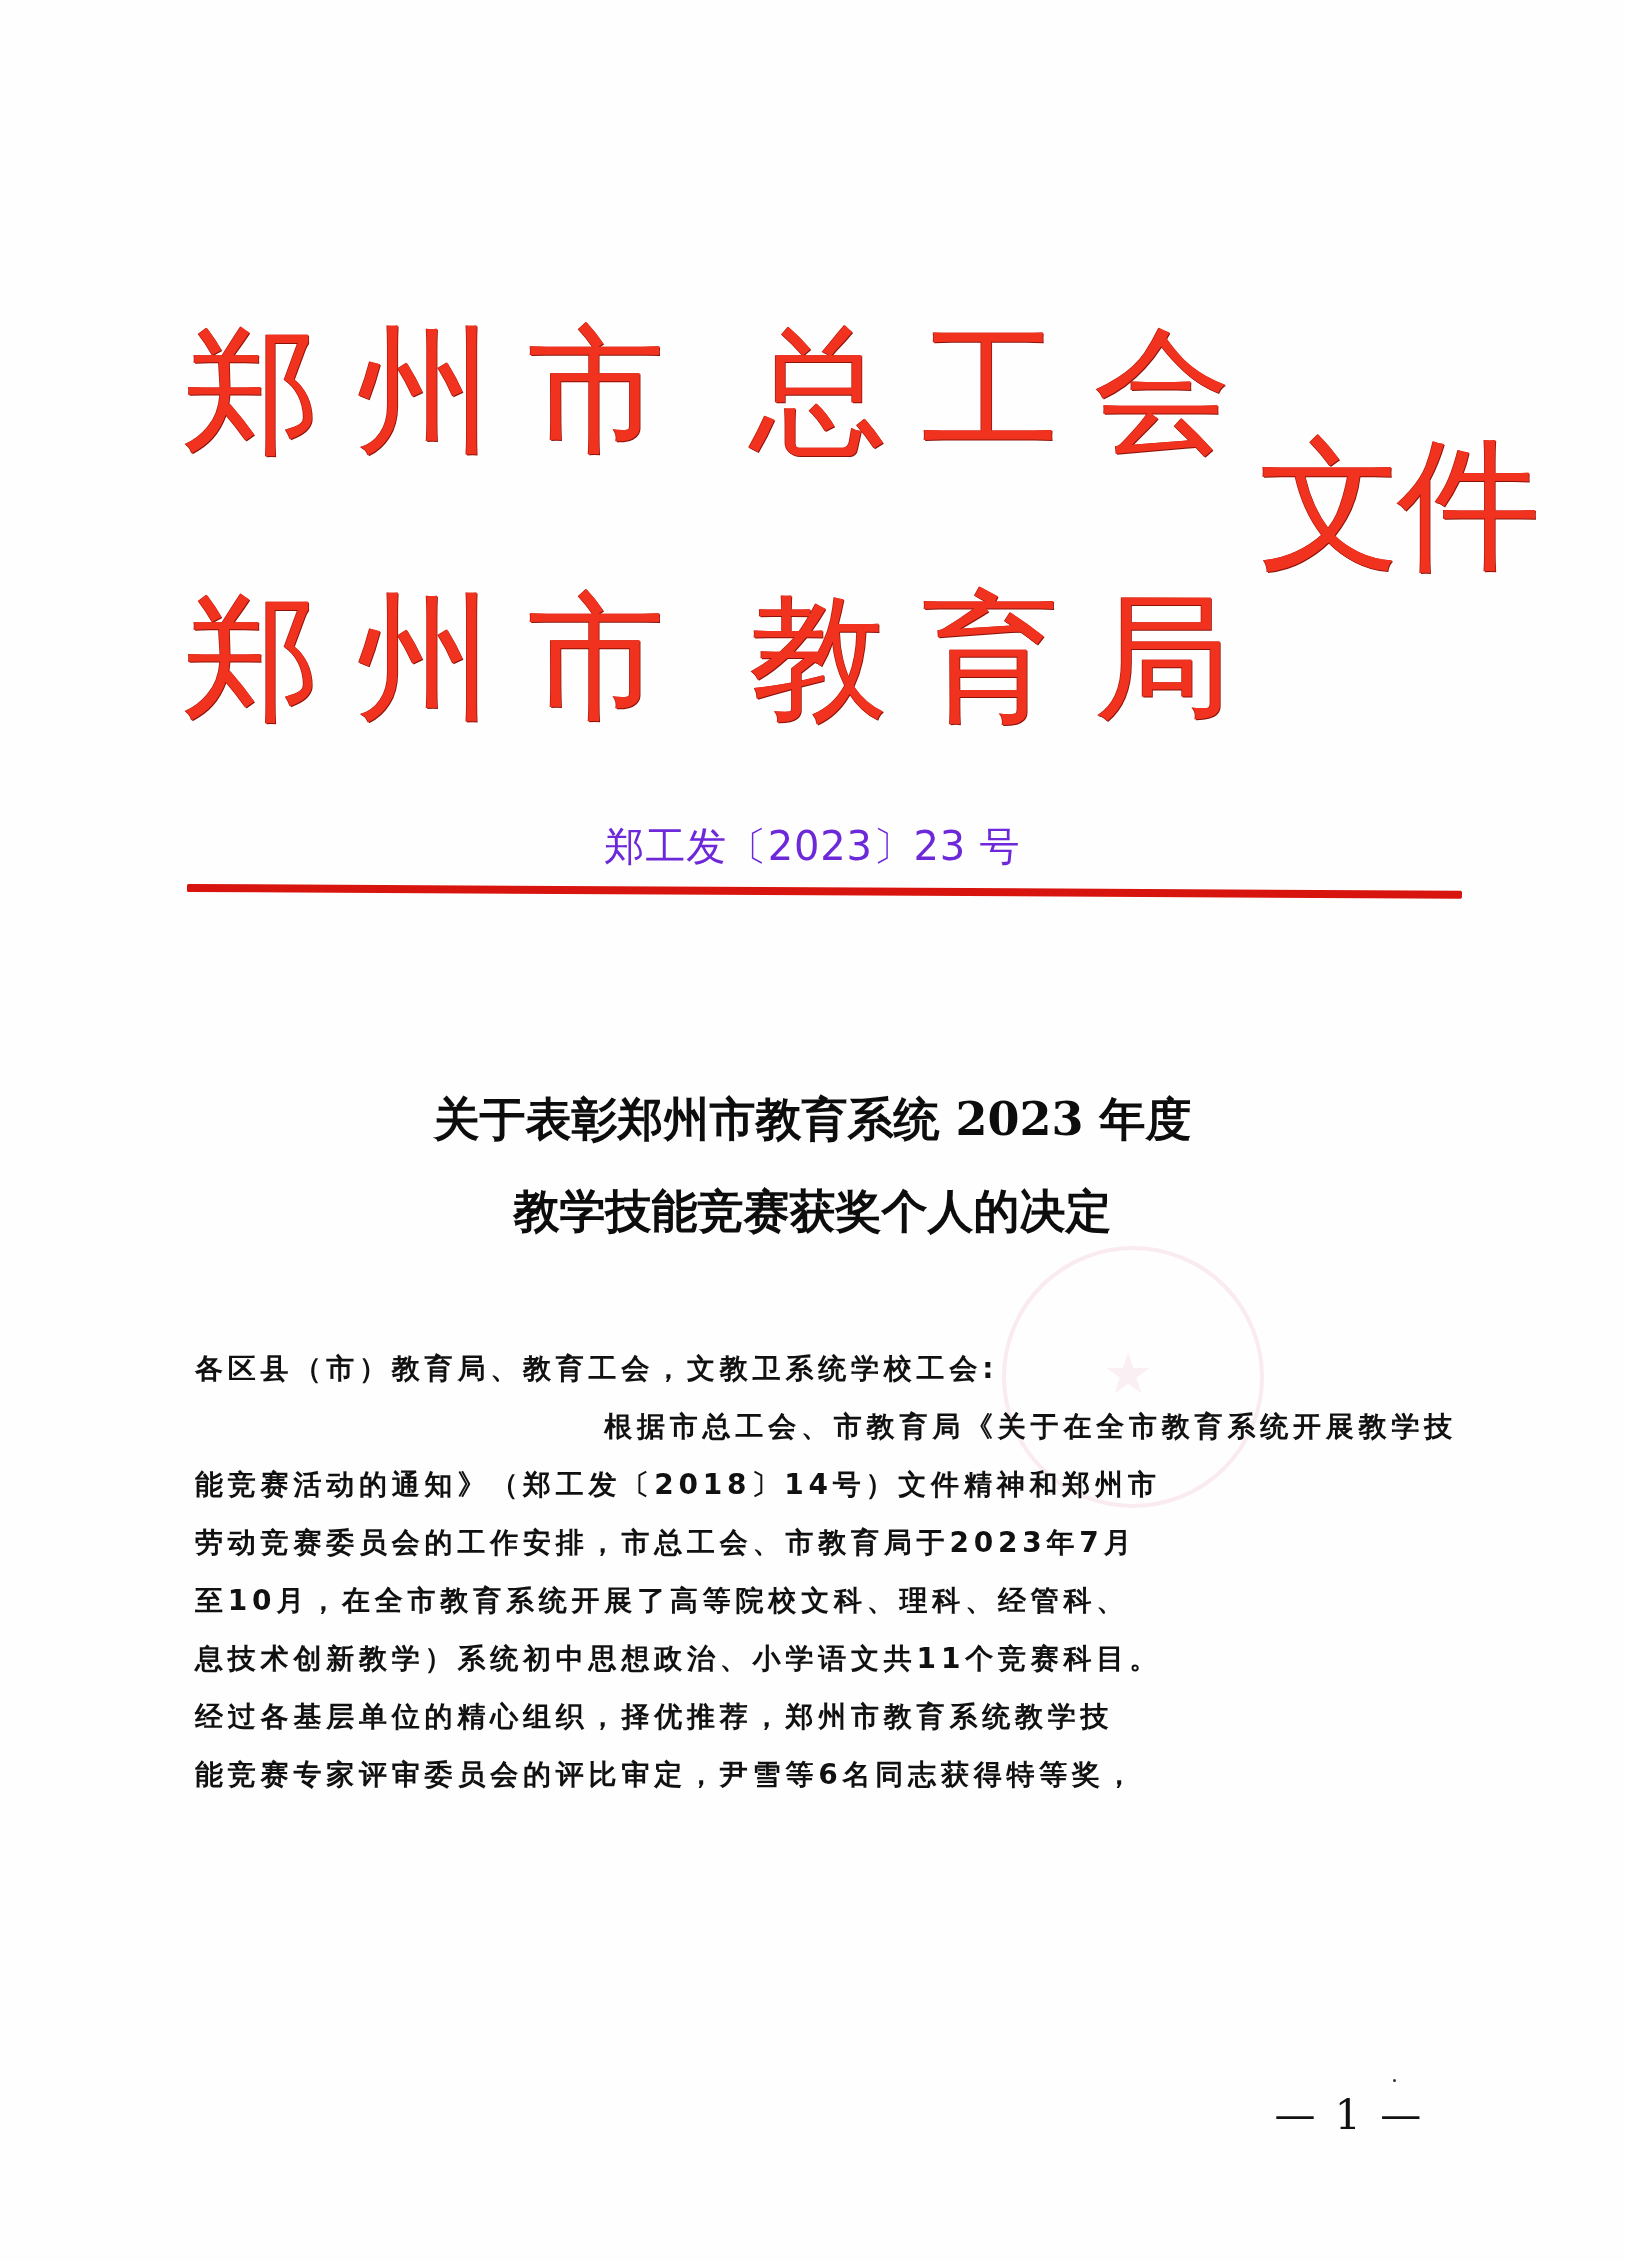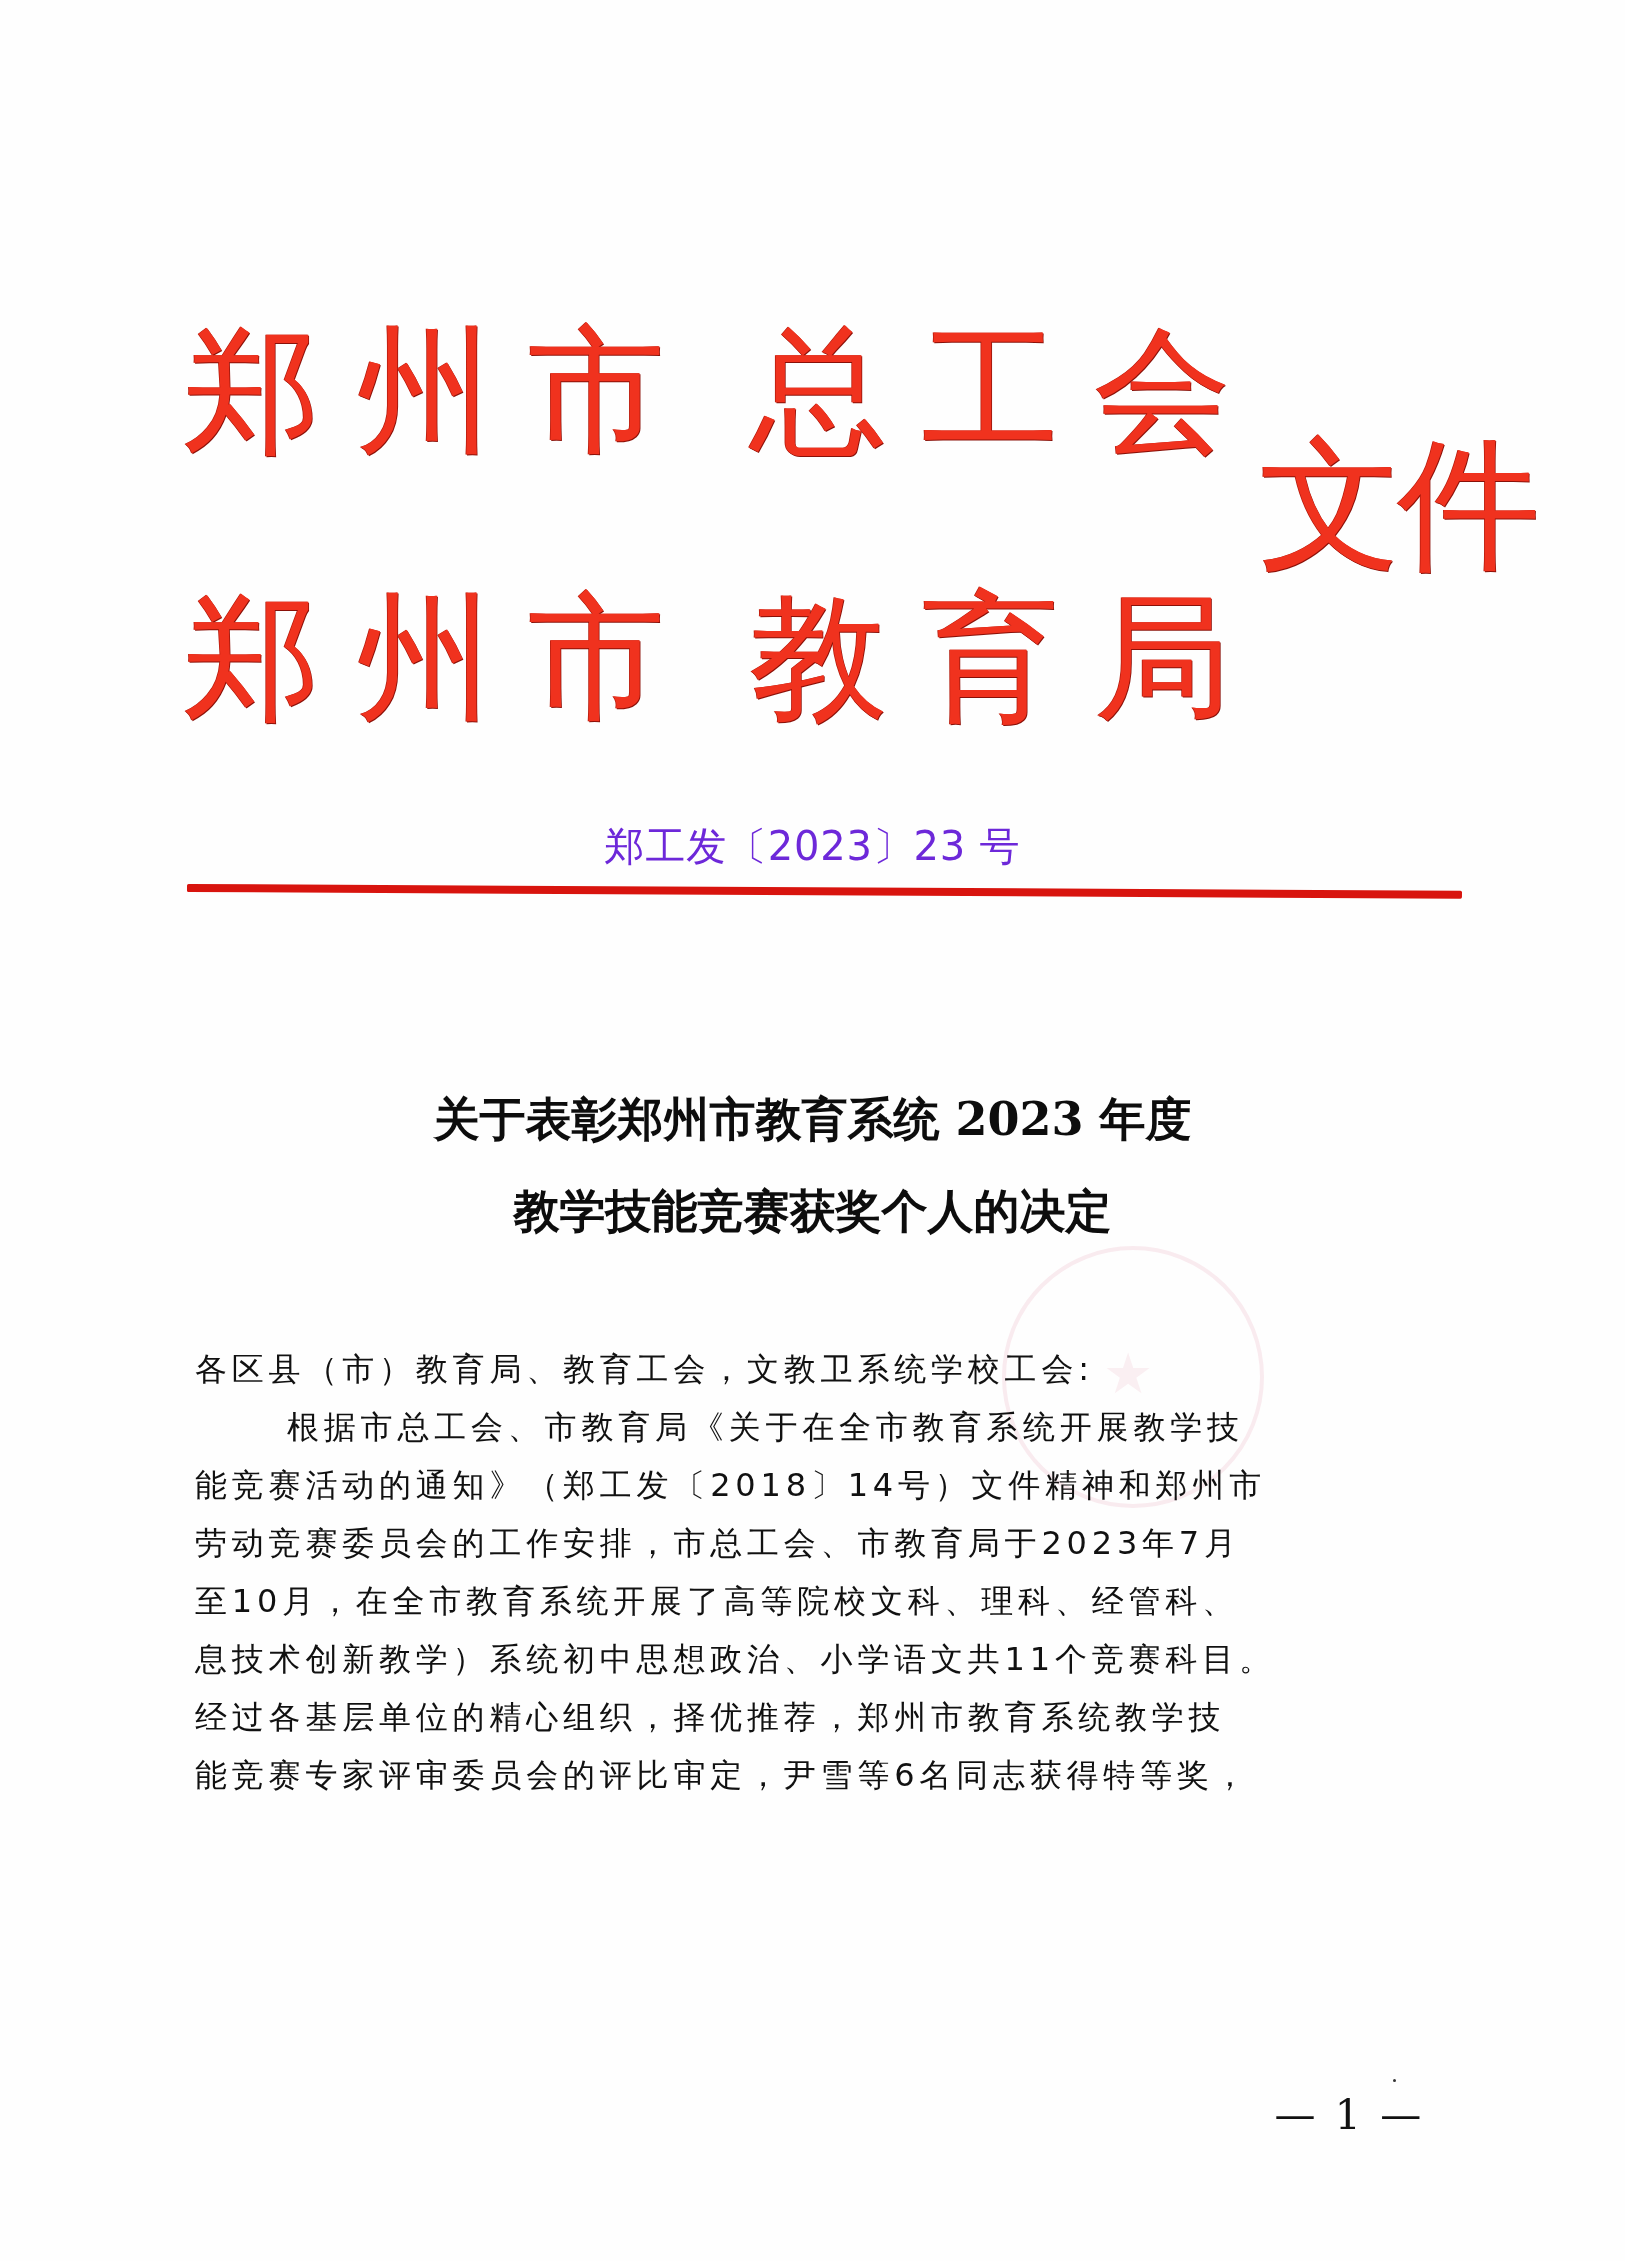--- a/index.html
+++ b/index.html
@@ -49,8 +49,9 @@
   
   .body-text {
     position: absolute; left: 195px; width: 1262px; top: 1340px;
-    font-family: "DejaVu Sans", sans-serif; font-size: 32px; line-height: 58px; color: #111;
+    font-family: "DejaVu Sans", sans-serif; font-size: 28px; line-height: 58px; color: #111;
     letter-spacing: 4.8px;
+    font-weight: bold;
   }
   .body-text .line { display: block; white-space: nowrap; height: 58px; }
   .body-text .indent { padding-left: 92px; }

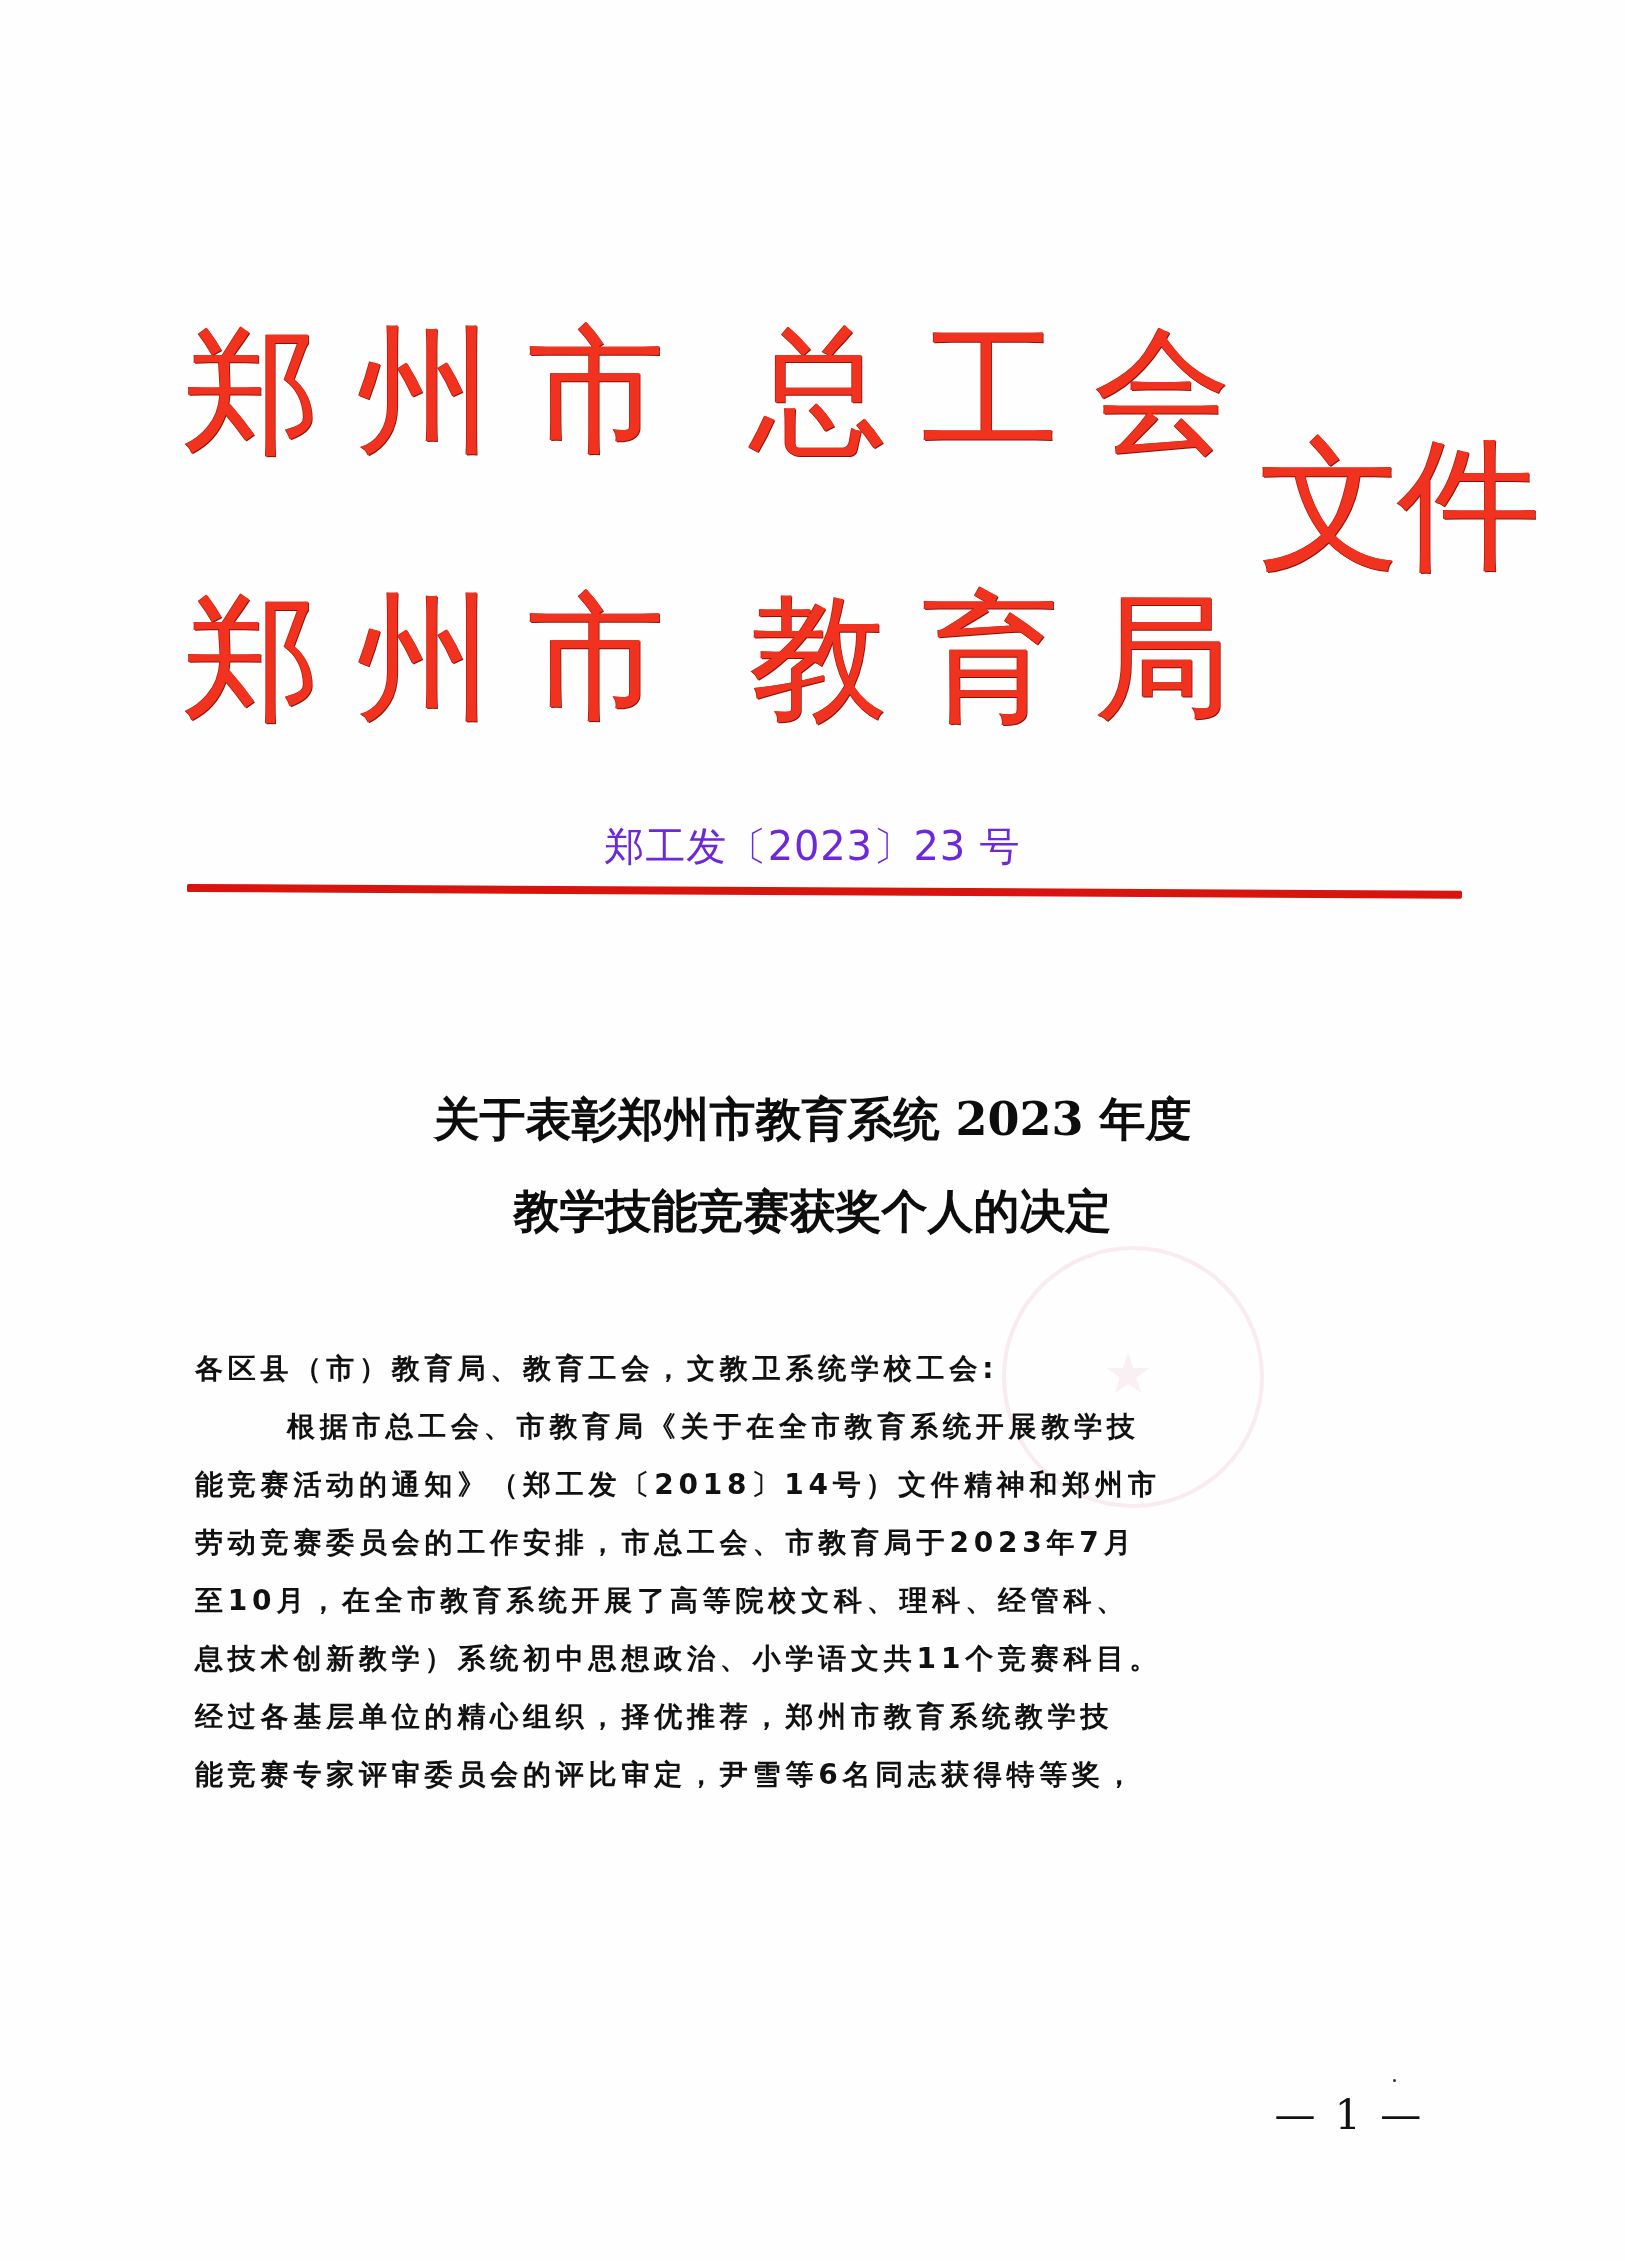--- a/index.html
+++ b/index.html
@@ -54,7 +54,7 @@
     font-weight: bold;
   }
   .body-text .line { display: block; white-space: nowrap; height: 58px; }
-  .body-text .indent { padding-left: 92px; }
+  .body-text .indent { padding-left: 92px; text-align: right; }
 
   
   .seal {

